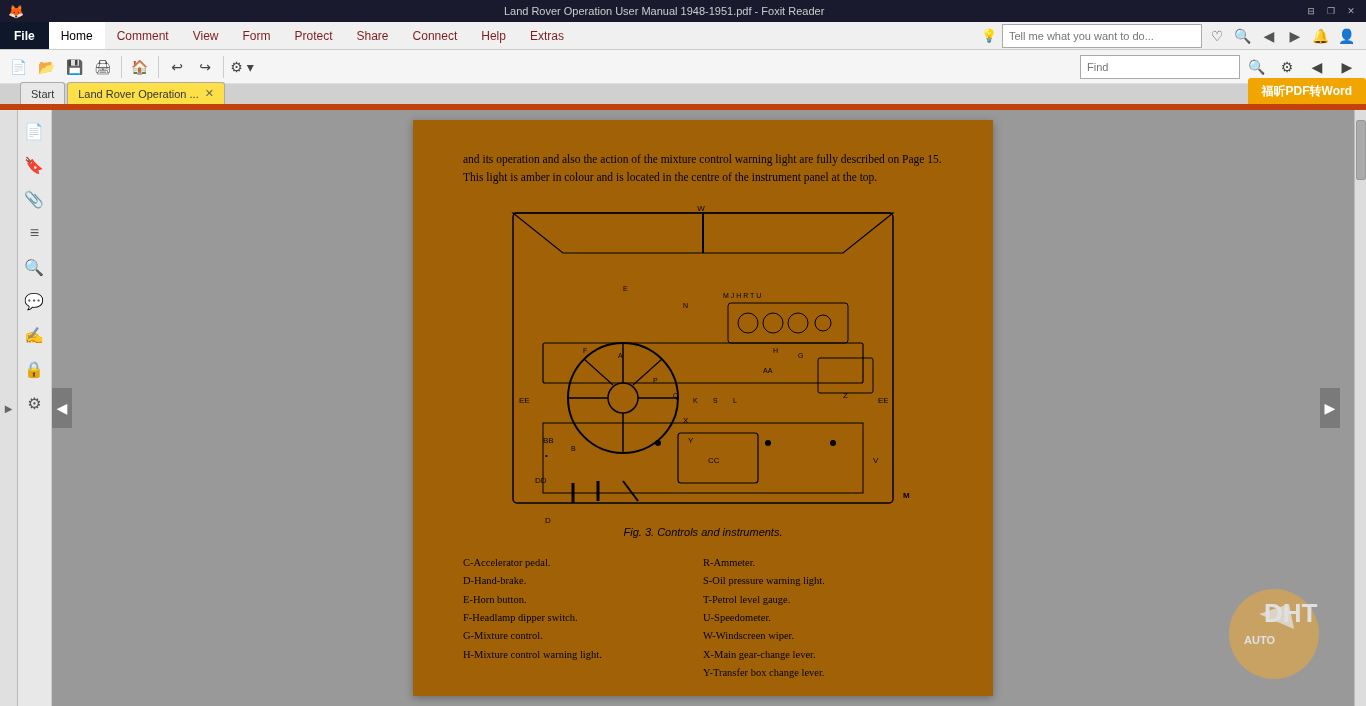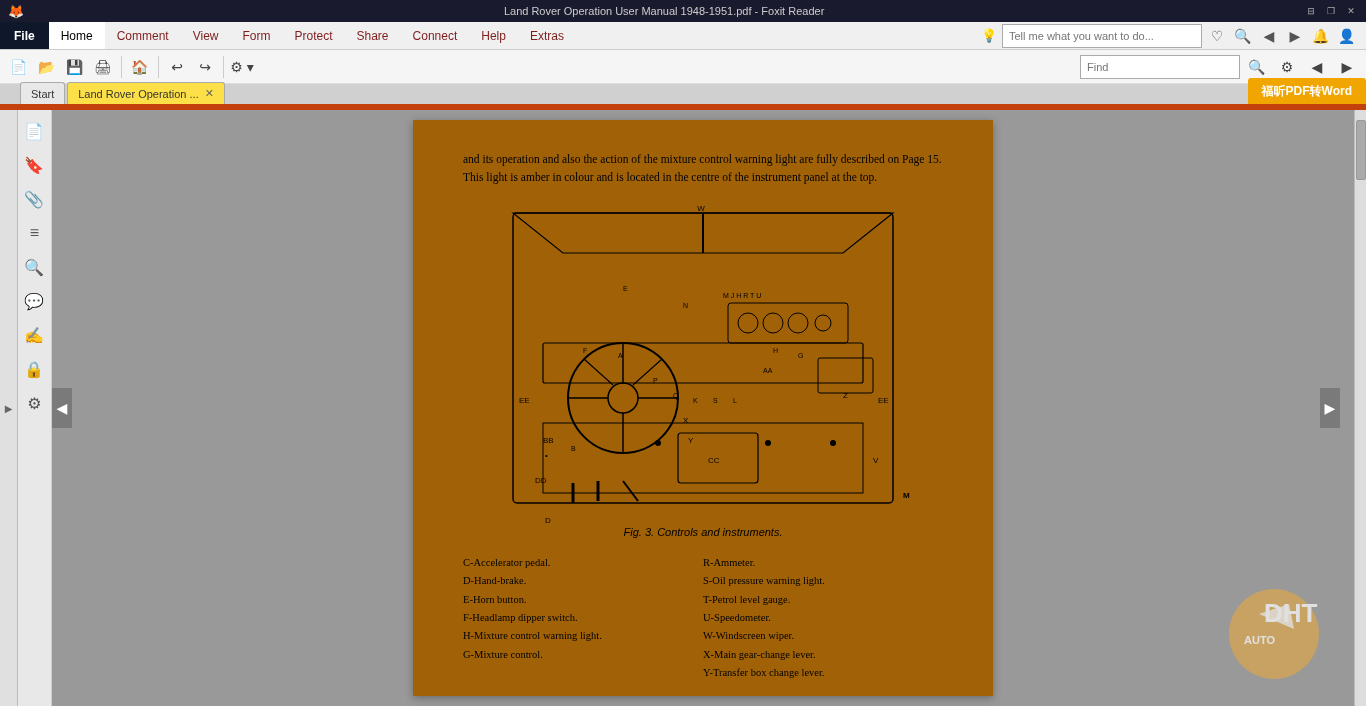--- a/index.html
+++ b/index.html
@@ -478,8 +478,8 @@
           <div>D-Hand-brake.</div>
           <div>E-Horn button.</div>
           <div>F-Headlamp dipper switch.</div>
+          <div>G-Mixture control.</div>
           <div>H-Mixture control warning light.</div>
-          <div>G-Mixture control.</div>
 
         </div>
         <div class="legend-col">

